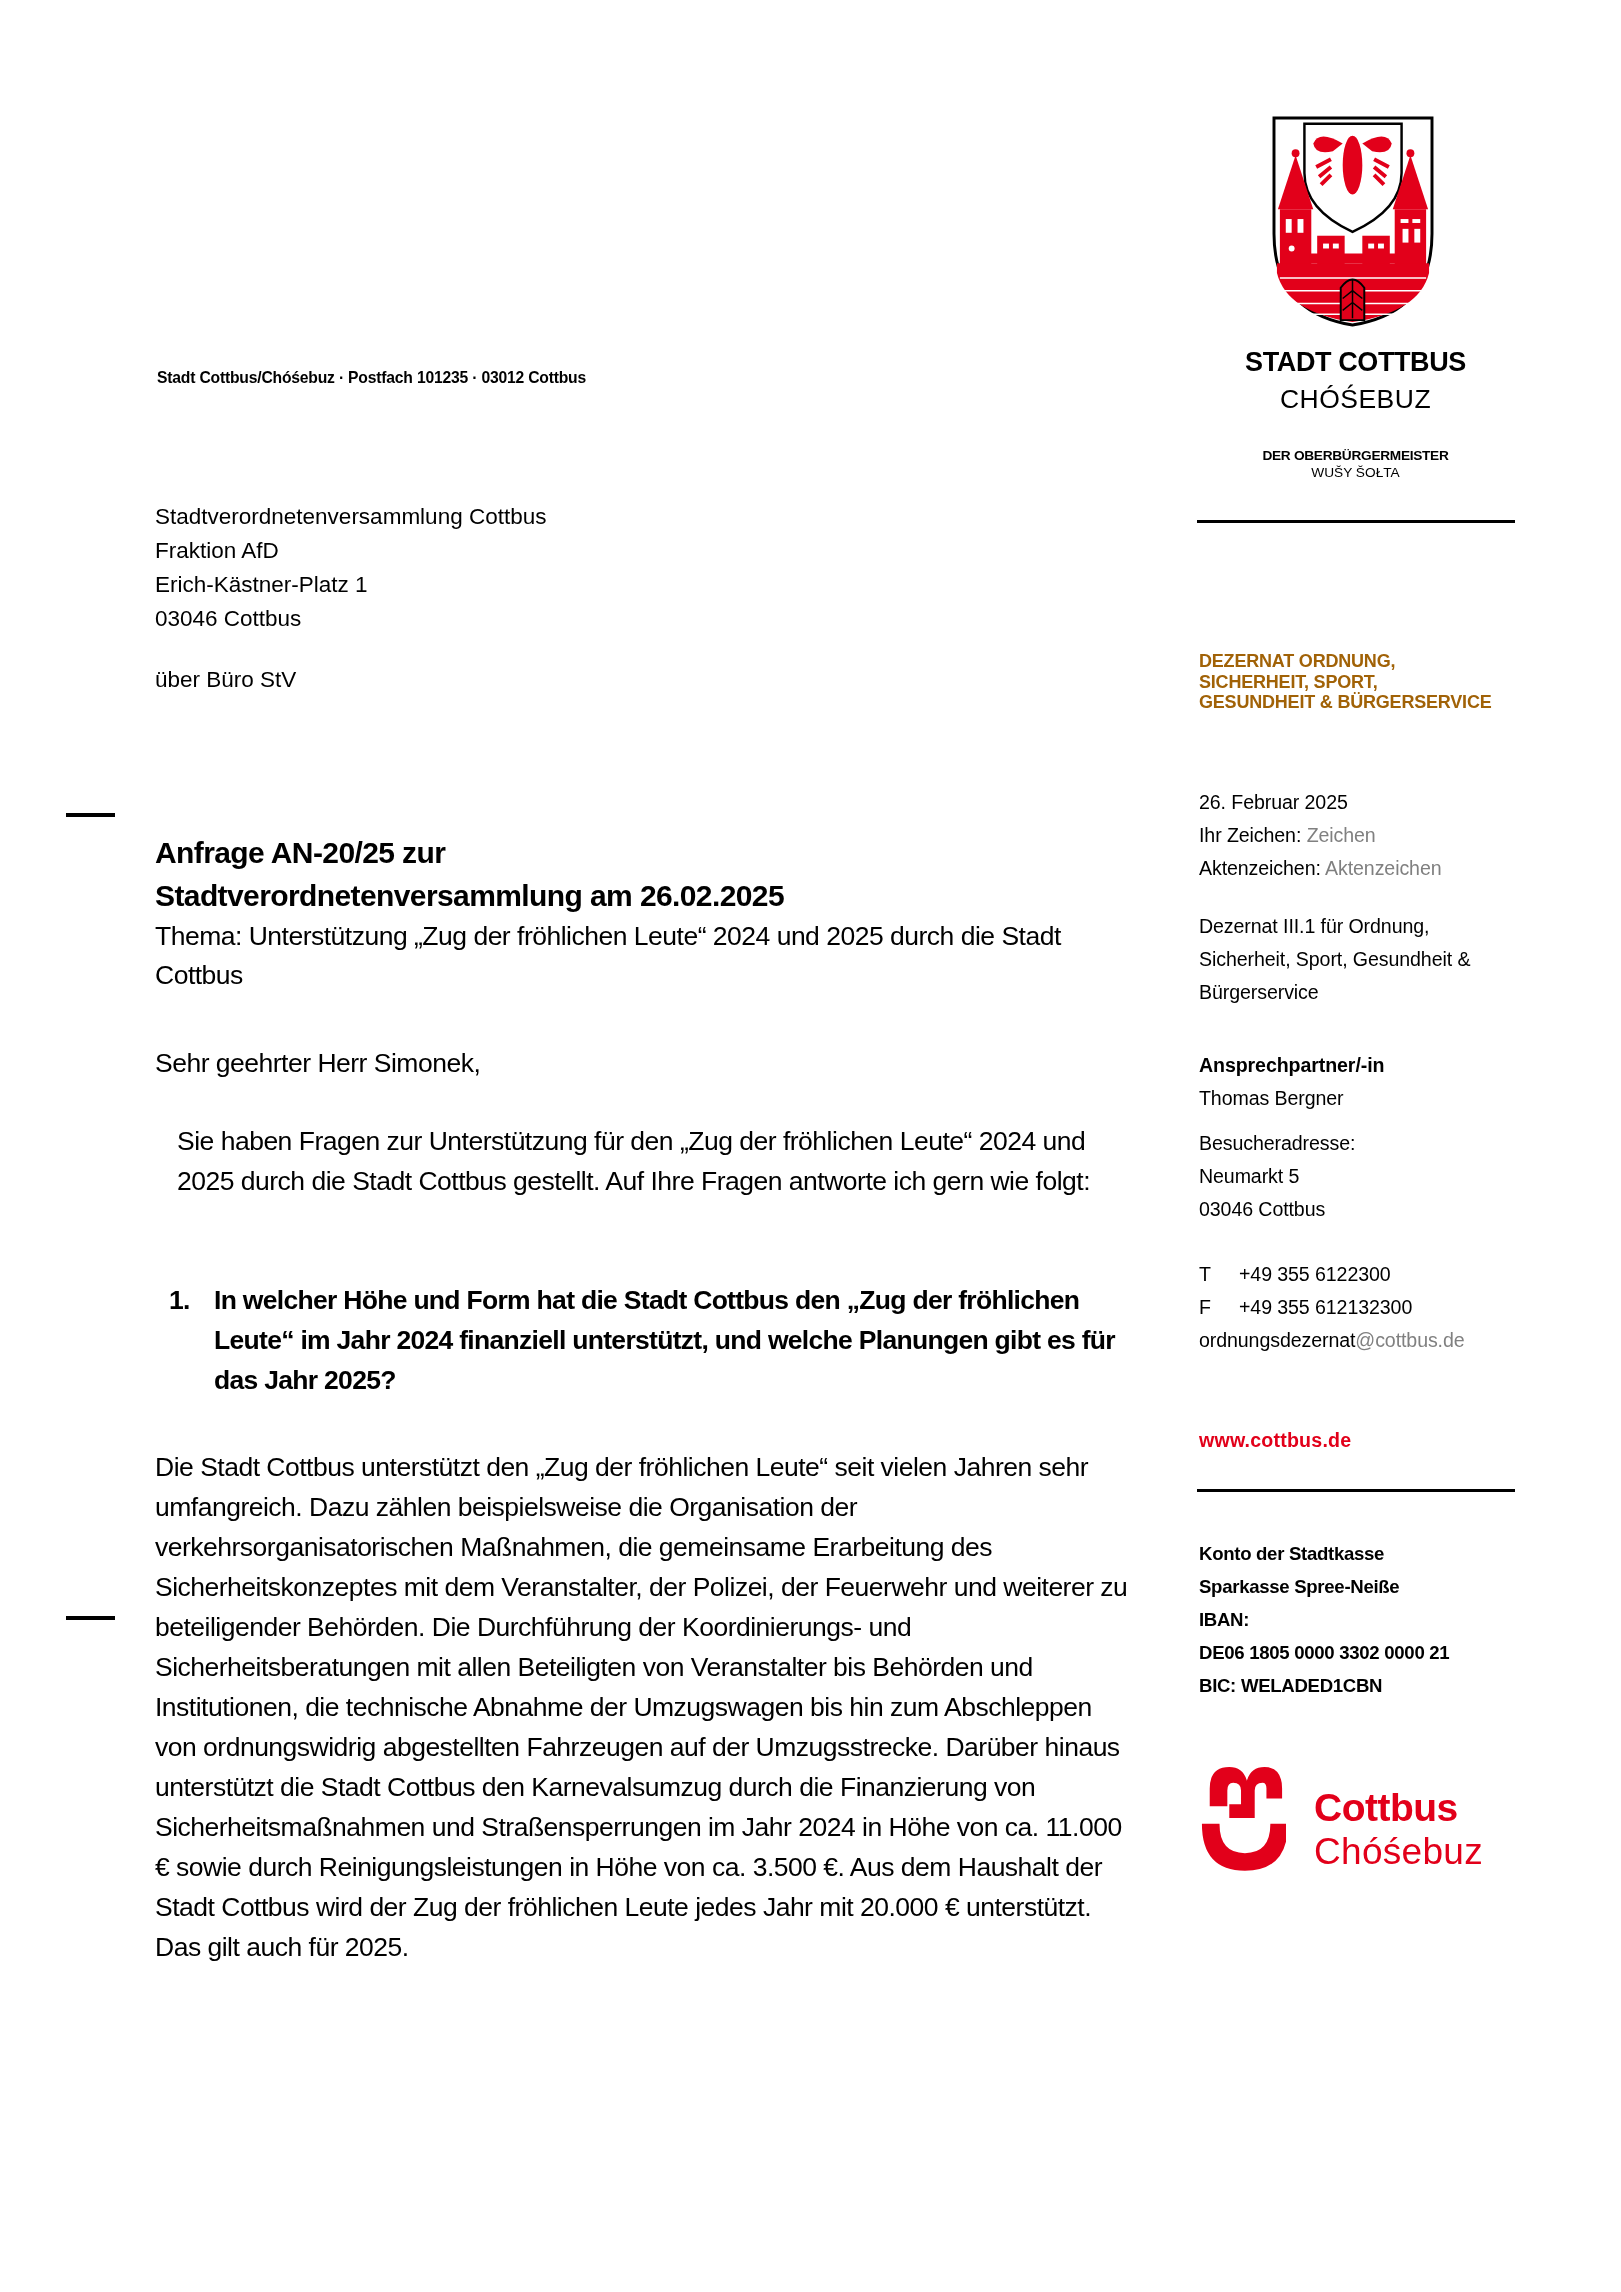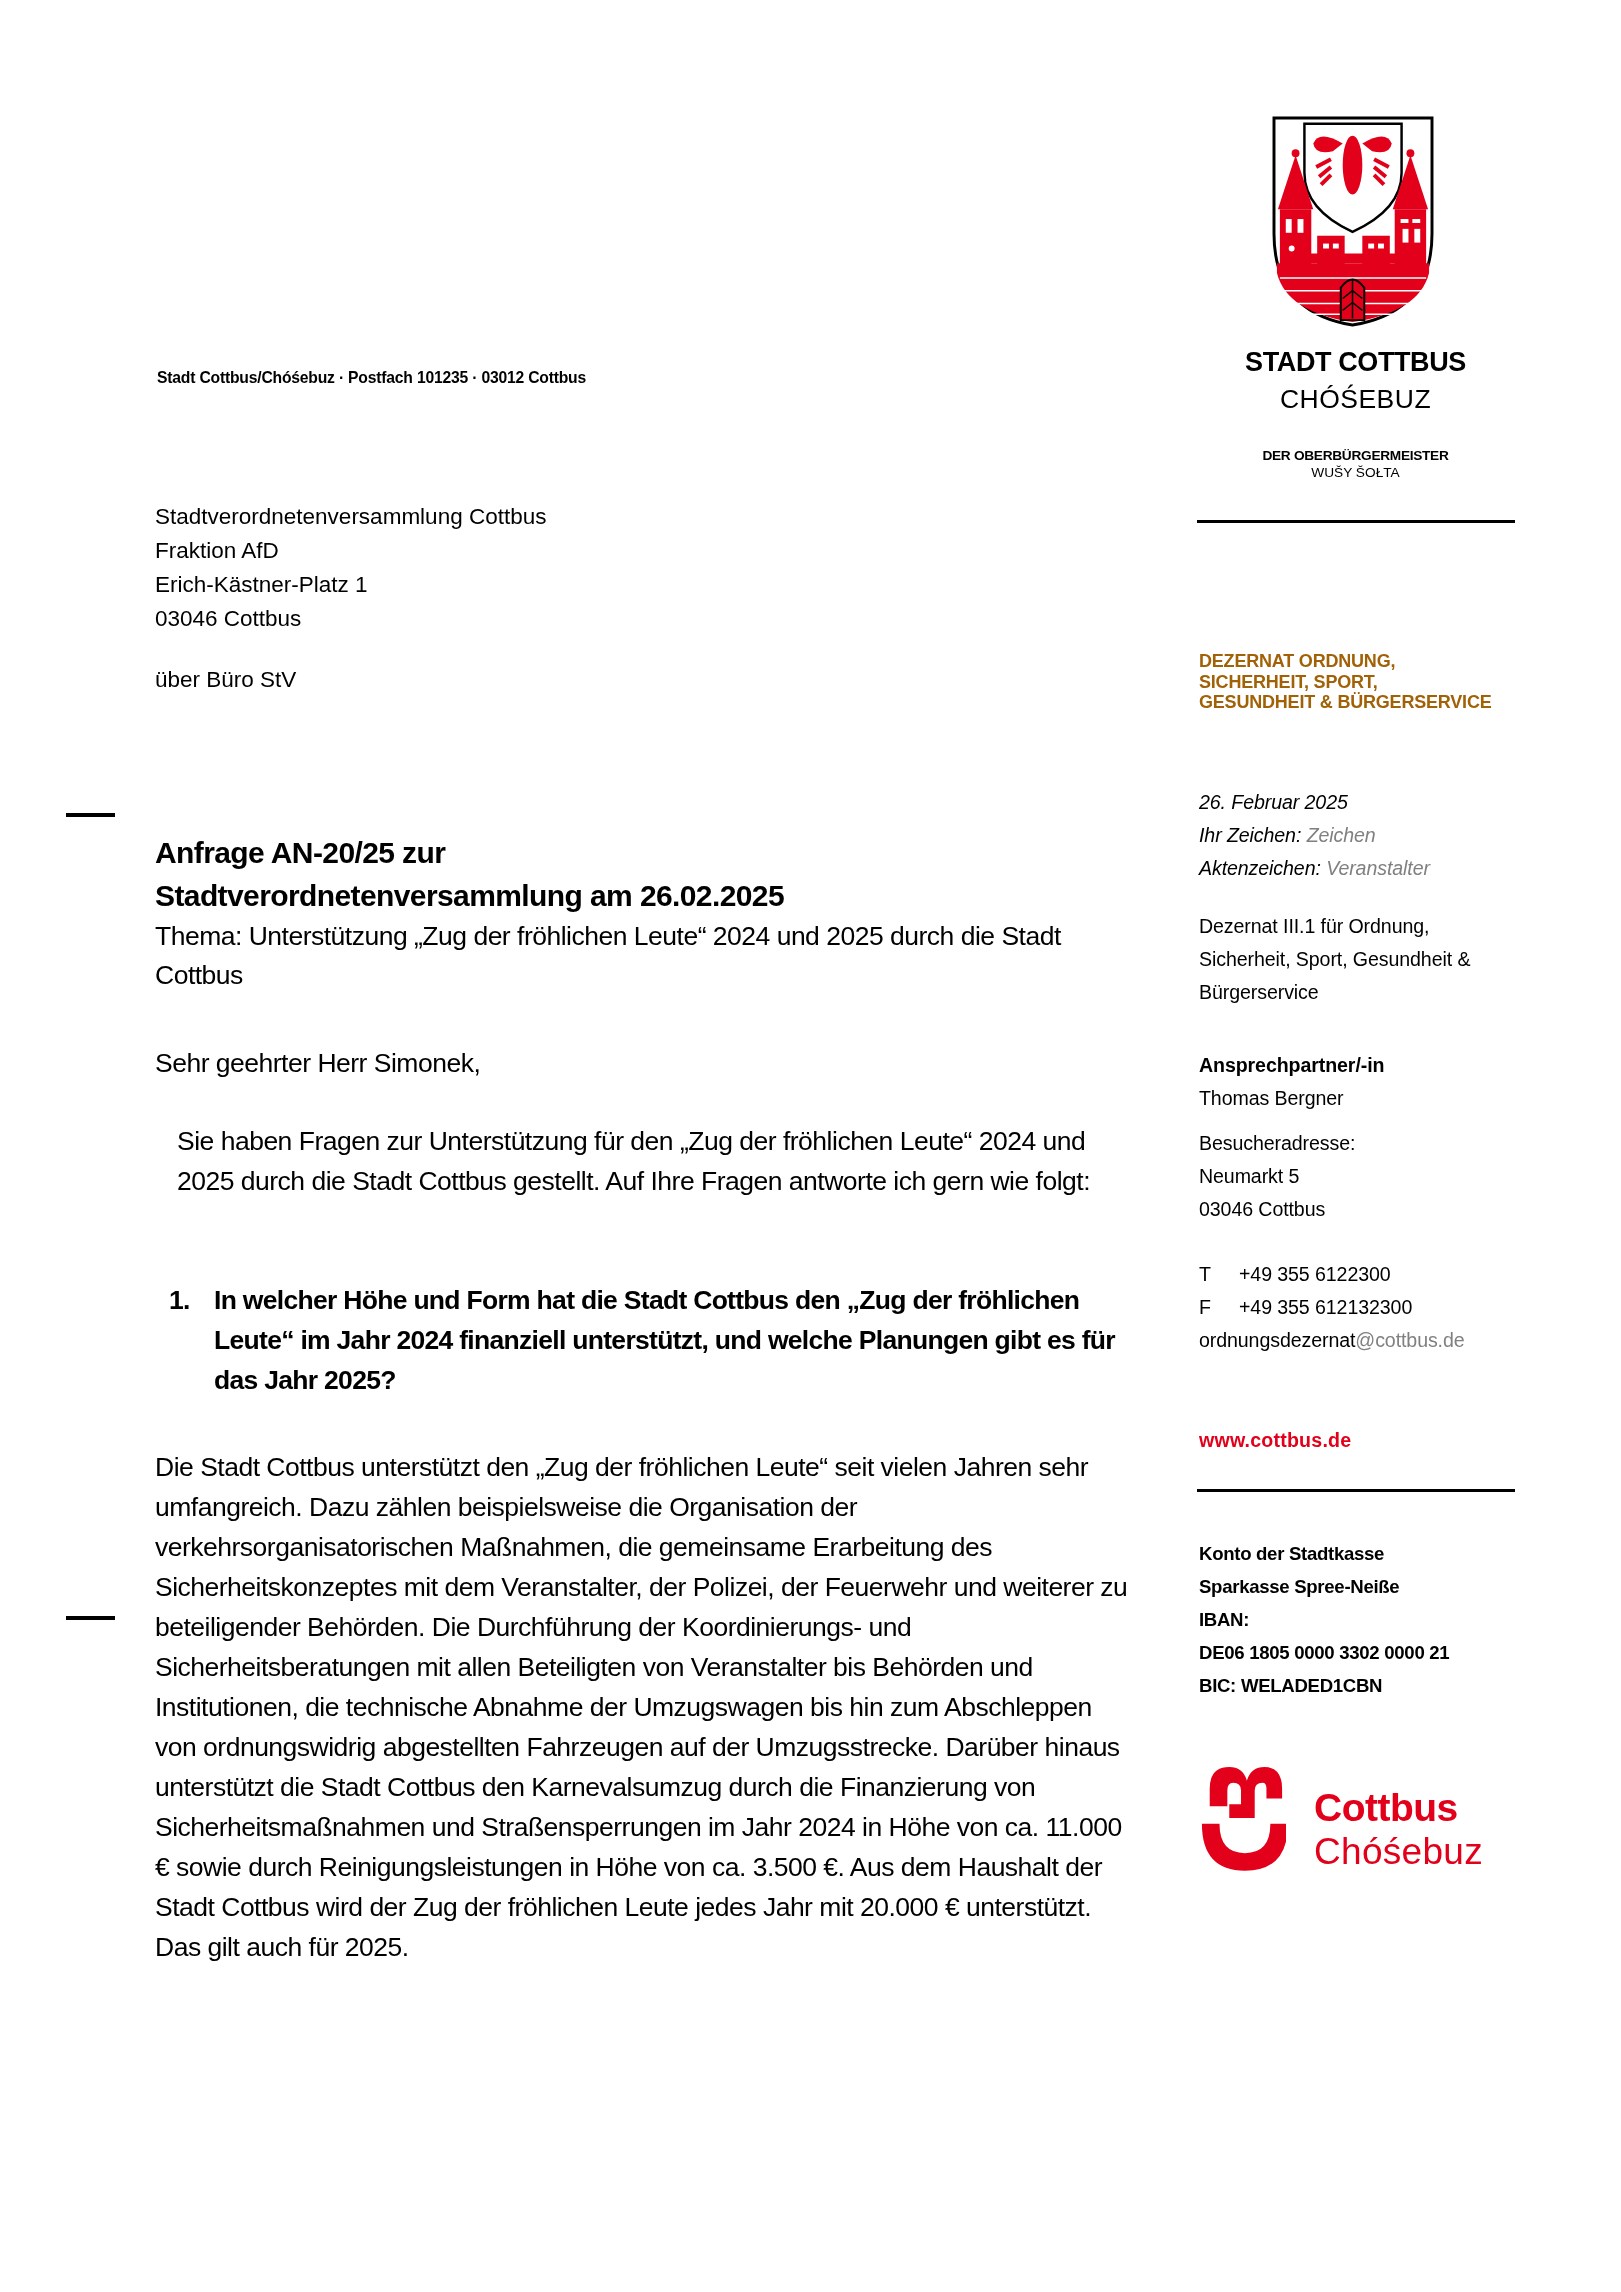--- a/index.html
+++ b/index.html
@@ -154,7 +154,7 @@
   <span class="line">GESUNDHEIT &amp; BÜRGERSERVICE</span>
 </div>
 
-<div class="abs meta" style="top:786px;font-style:italic;">
+<div class="abs meta" style="top:786px;">
   <span class="line">26. Februar 2025</span>
   <span class="line"><span>Ihr Zeichen:</span> <span class="muted">Zeichen</span></span>
   <span class="line"><span>Aktenzeichen:</span> <span class="muted">Veranstalter</span></span>

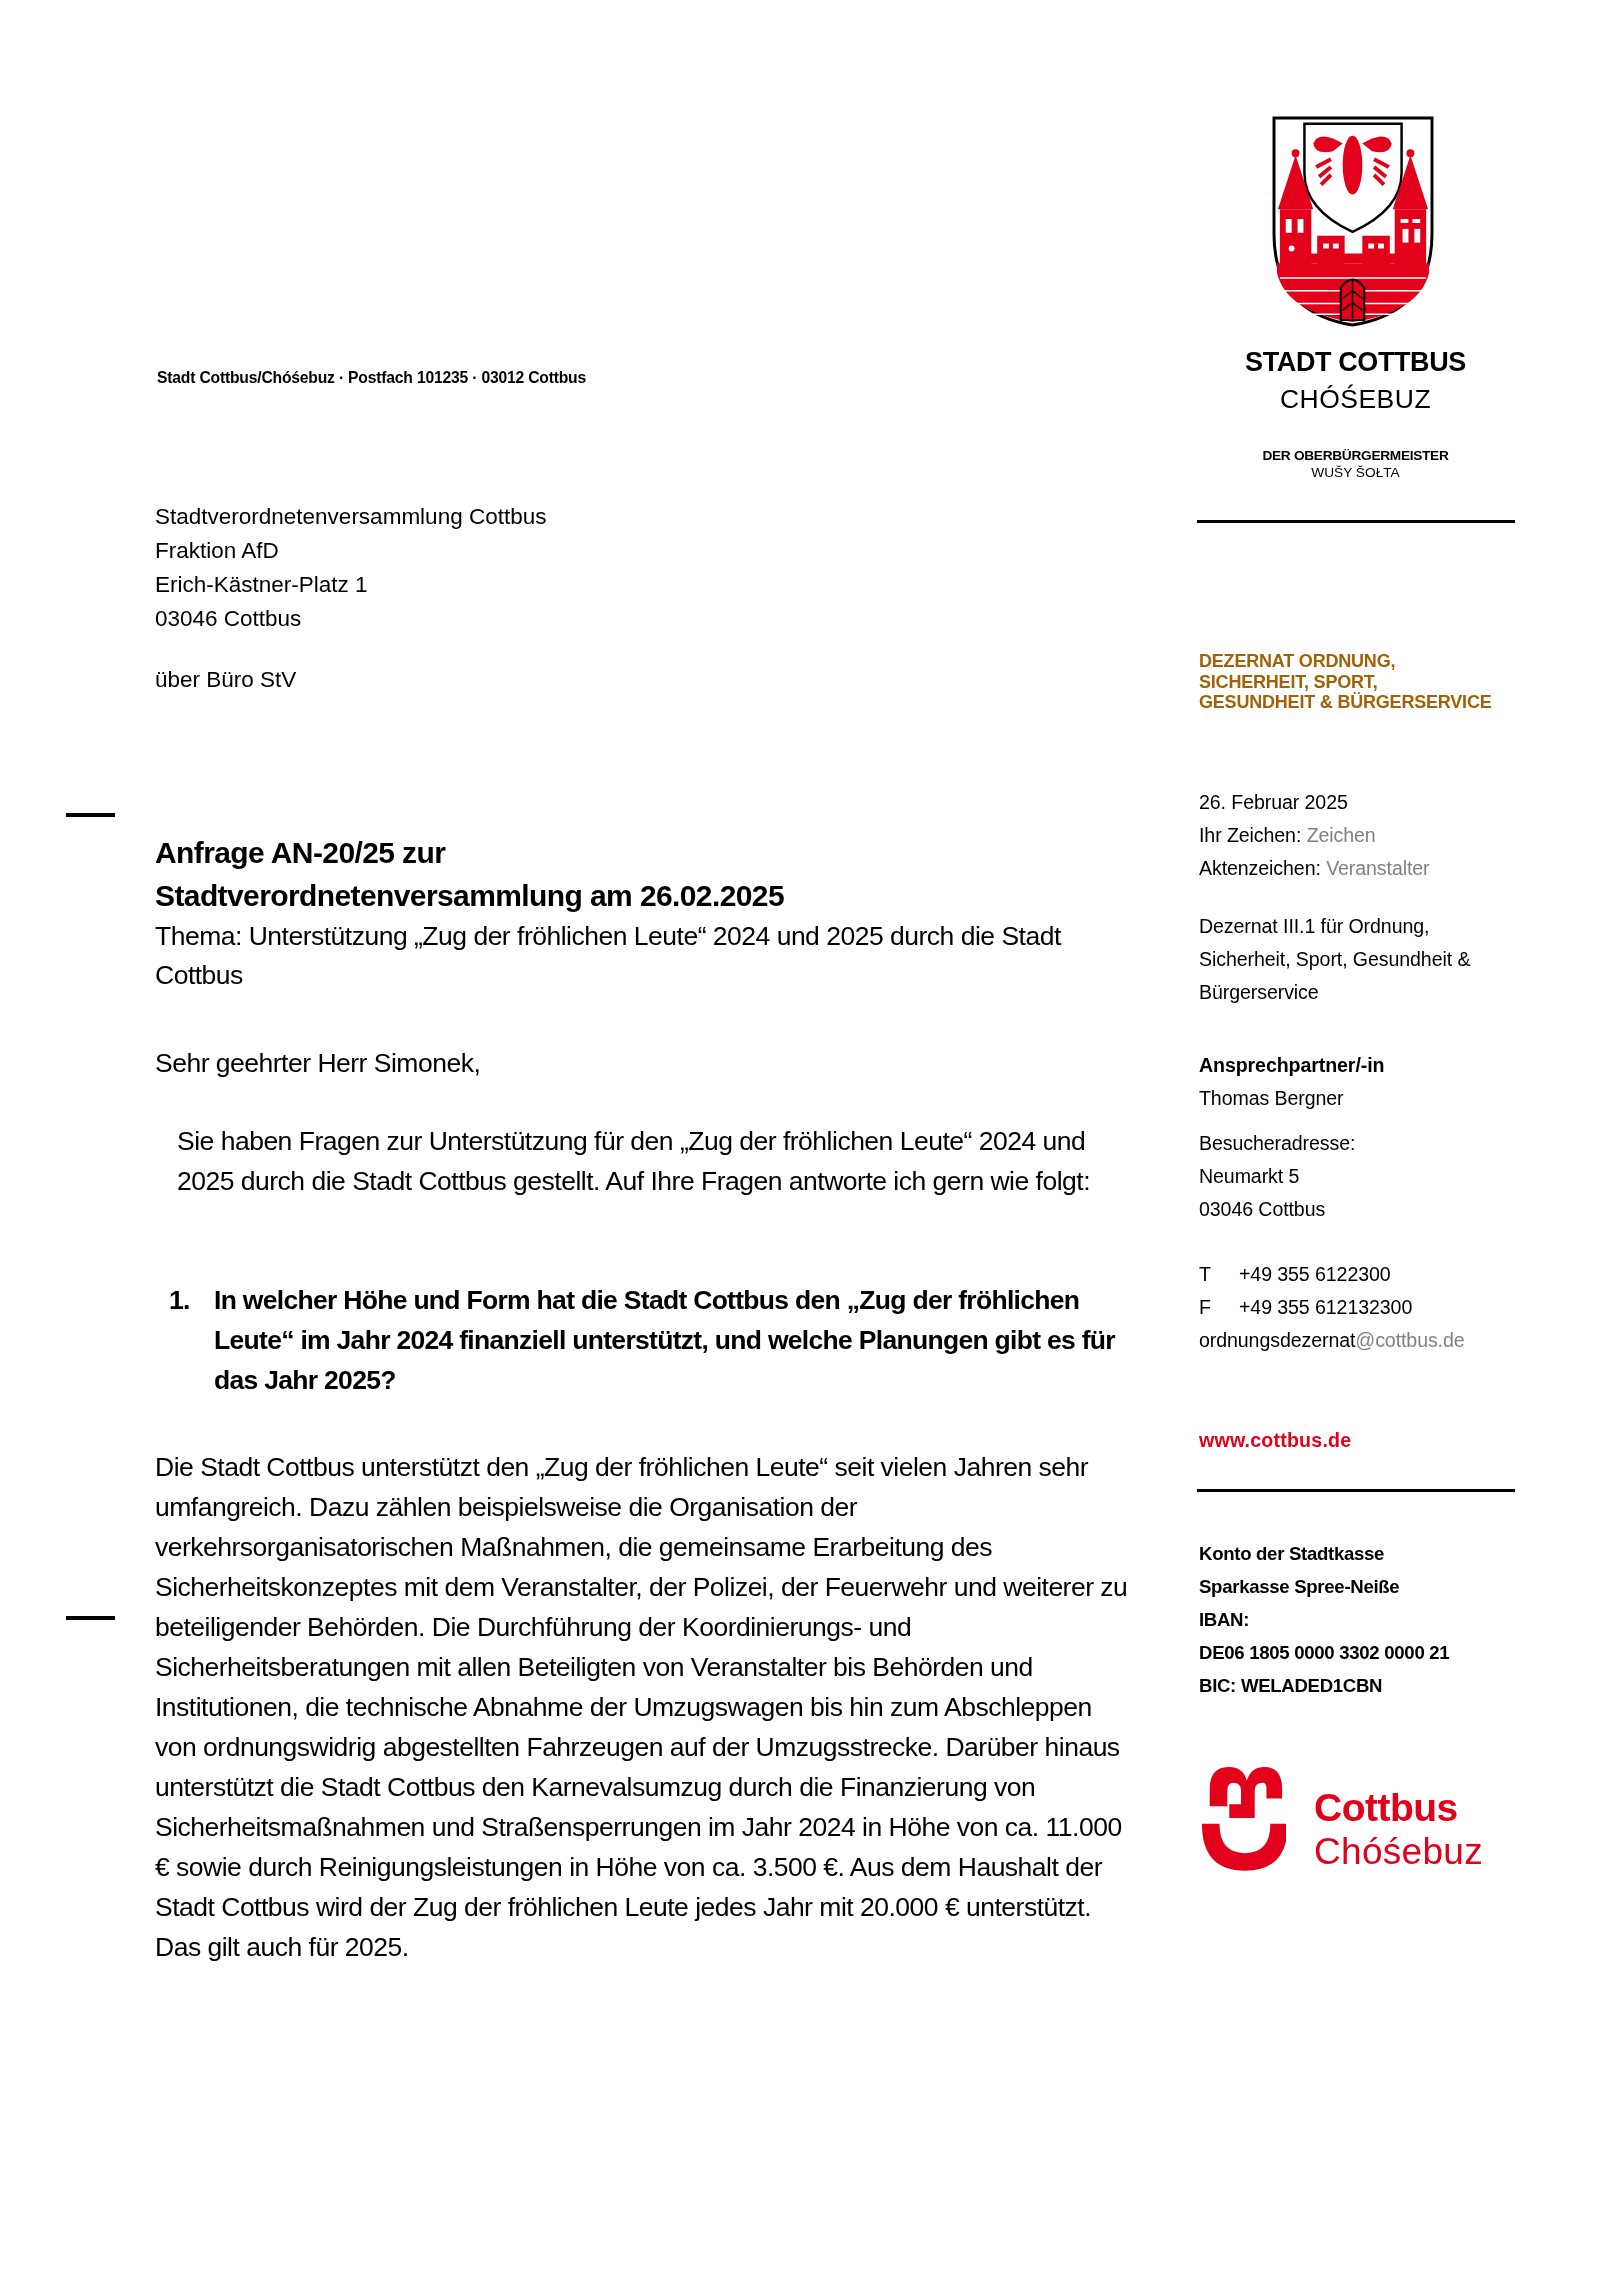--- a/index.html
+++ b/index.html
@@ -157,7 +157,7 @@
 <div class="abs meta" style="top:786px;">
   <span class="line">26. Februar 2025</span>
   <span class="line"><span>Ihr Zeichen:</span> <span class="muted">Zeichen</span></span>
-  <span class="line"><span>Aktenzeichen:</span> <span class="muted">Veranstalter</span></span>
+  <span class="line"><span>Aktenzeichen:</span> <span class="muted">Aktenzeichen</span></span>
 </div>
 
 <div class="abs meta" style="top:910px;">

